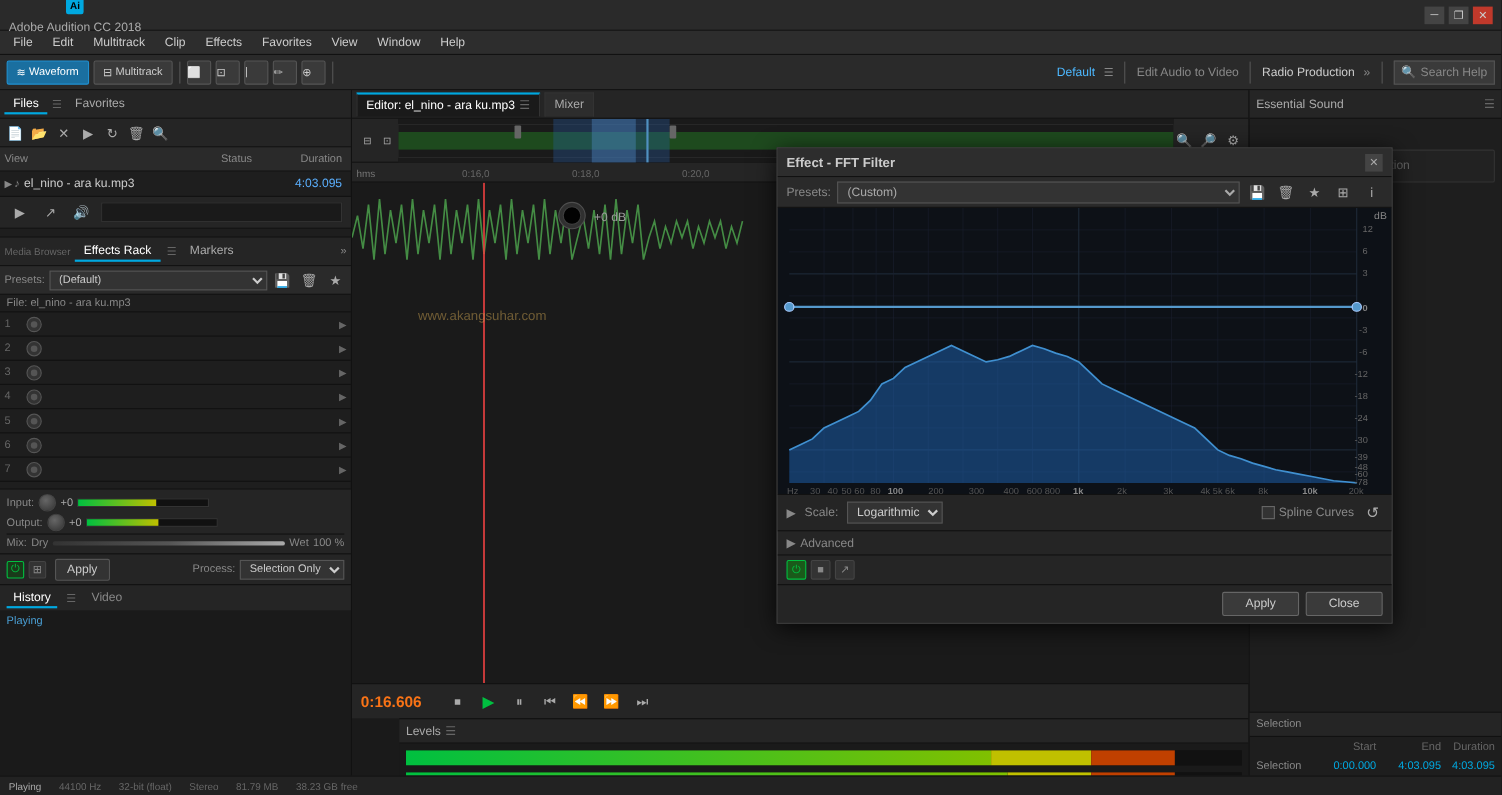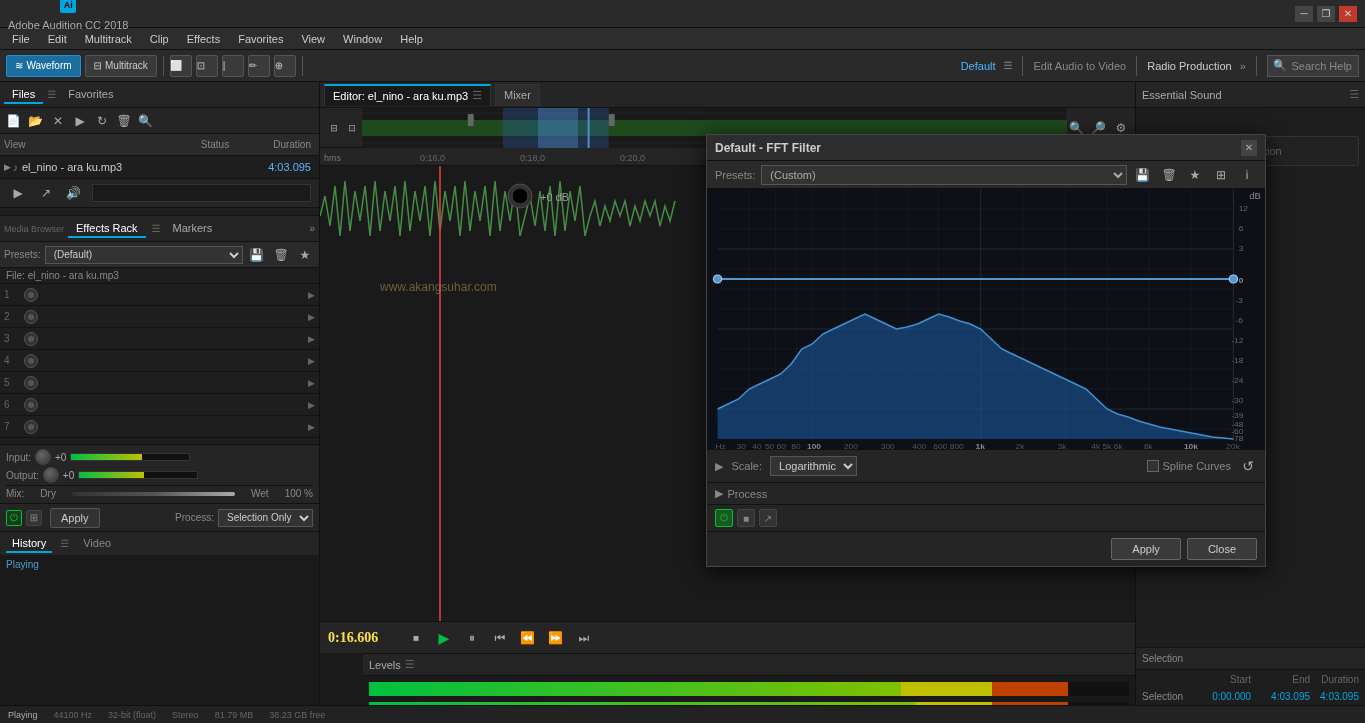--- a/index.html
+++ b/index.html
@@ -1190,7 +1190,7 @@
 
 <div class="fft-dialog">
   <div class="fft-dialog-title">
-    <span>Default - FFT Filter</span>
+    <span>Effect - FFT Filter</span>
     <button class="fft-dialog-close">✕</button>
   </div>
 

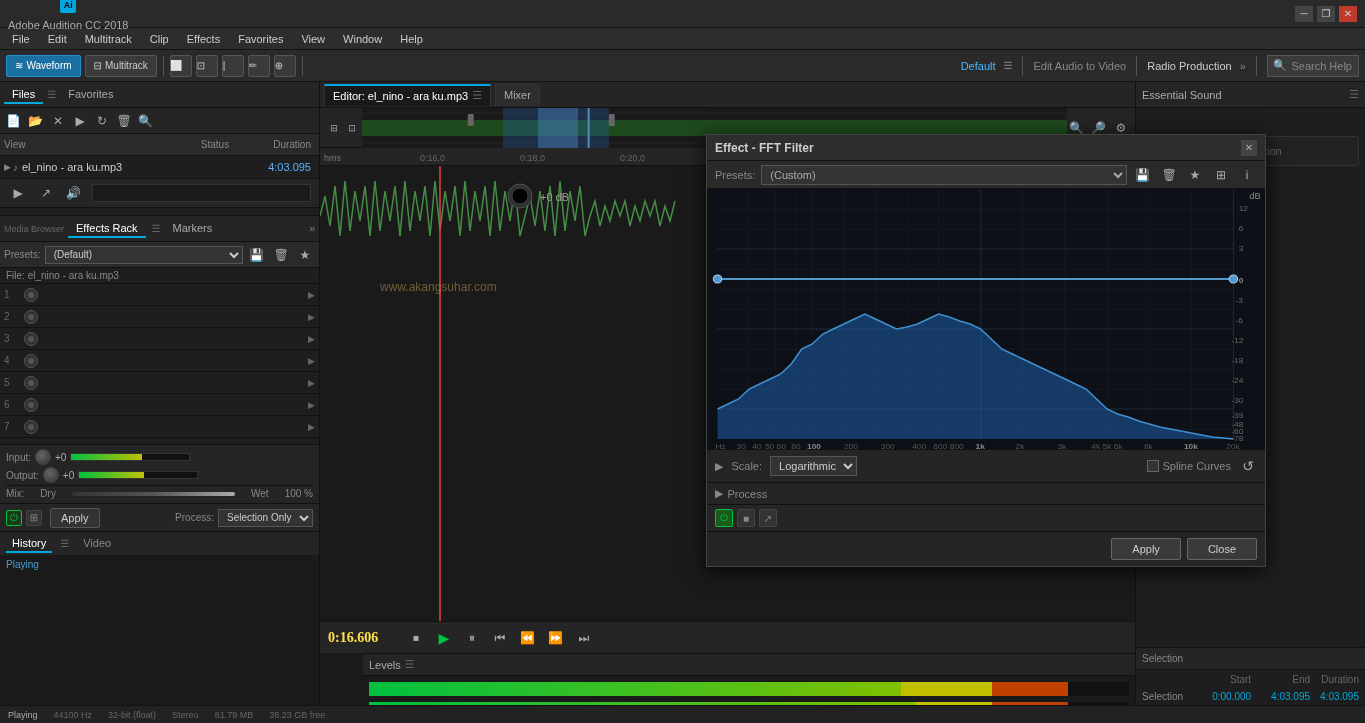--- a/index.html
+++ b/index.html
@@ -311,7 +311,7 @@
     .mix-row {
       display: flex;
       align-items: center;
-      gap: 16px;
+      gap: 4px;
       font-size: 10px;
       color: #888;
       border-top: 1px solid #111;

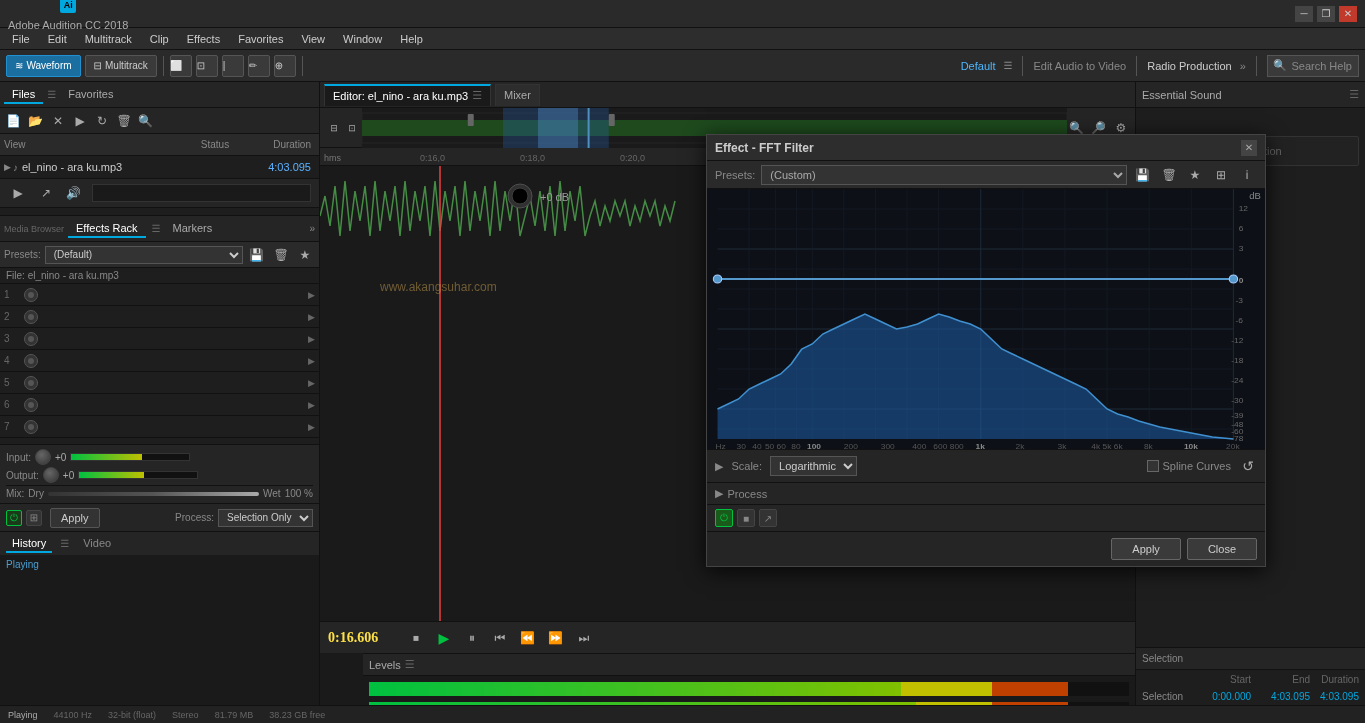--- a/index.html
+++ b/index.html
@@ -1319,7 +1319,7 @@
 
   <div class="advanced-row">
     <span>▶</span>
-    <span>Process</span>
+    <span>Advanced</span>
   </div>
 
   <div class="fft-bottom-sel-buttons">

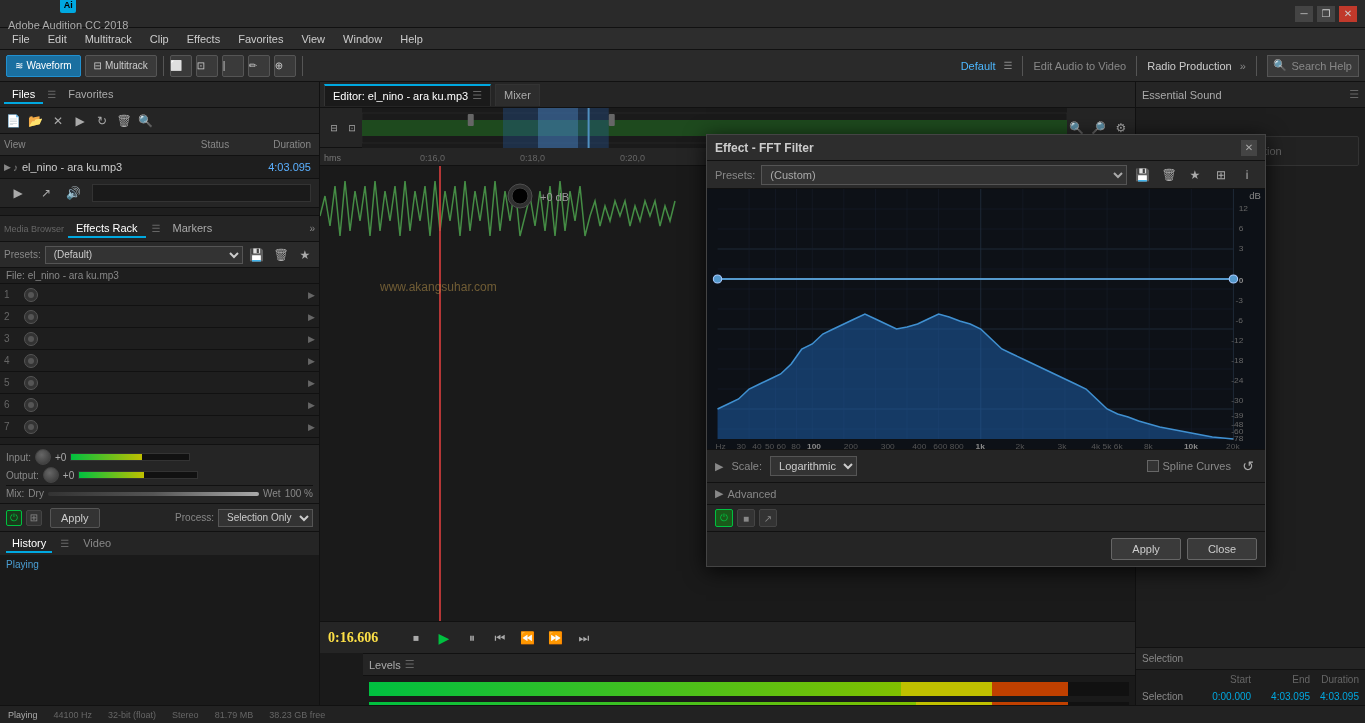--- a/index.html
+++ b/index.html
@@ -457,11 +457,10 @@
       border-top: 1px solid #111;
     }
     .time-display {
-      color: #fde047;
+      color: #f97316;
       font-size: 14px;
       font-weight: bold;
       min-width: 70px;
-      font-family: Liberation Serif, serif;
     }
     .ctrl-btn {
       width: 20px; height: 20px;

